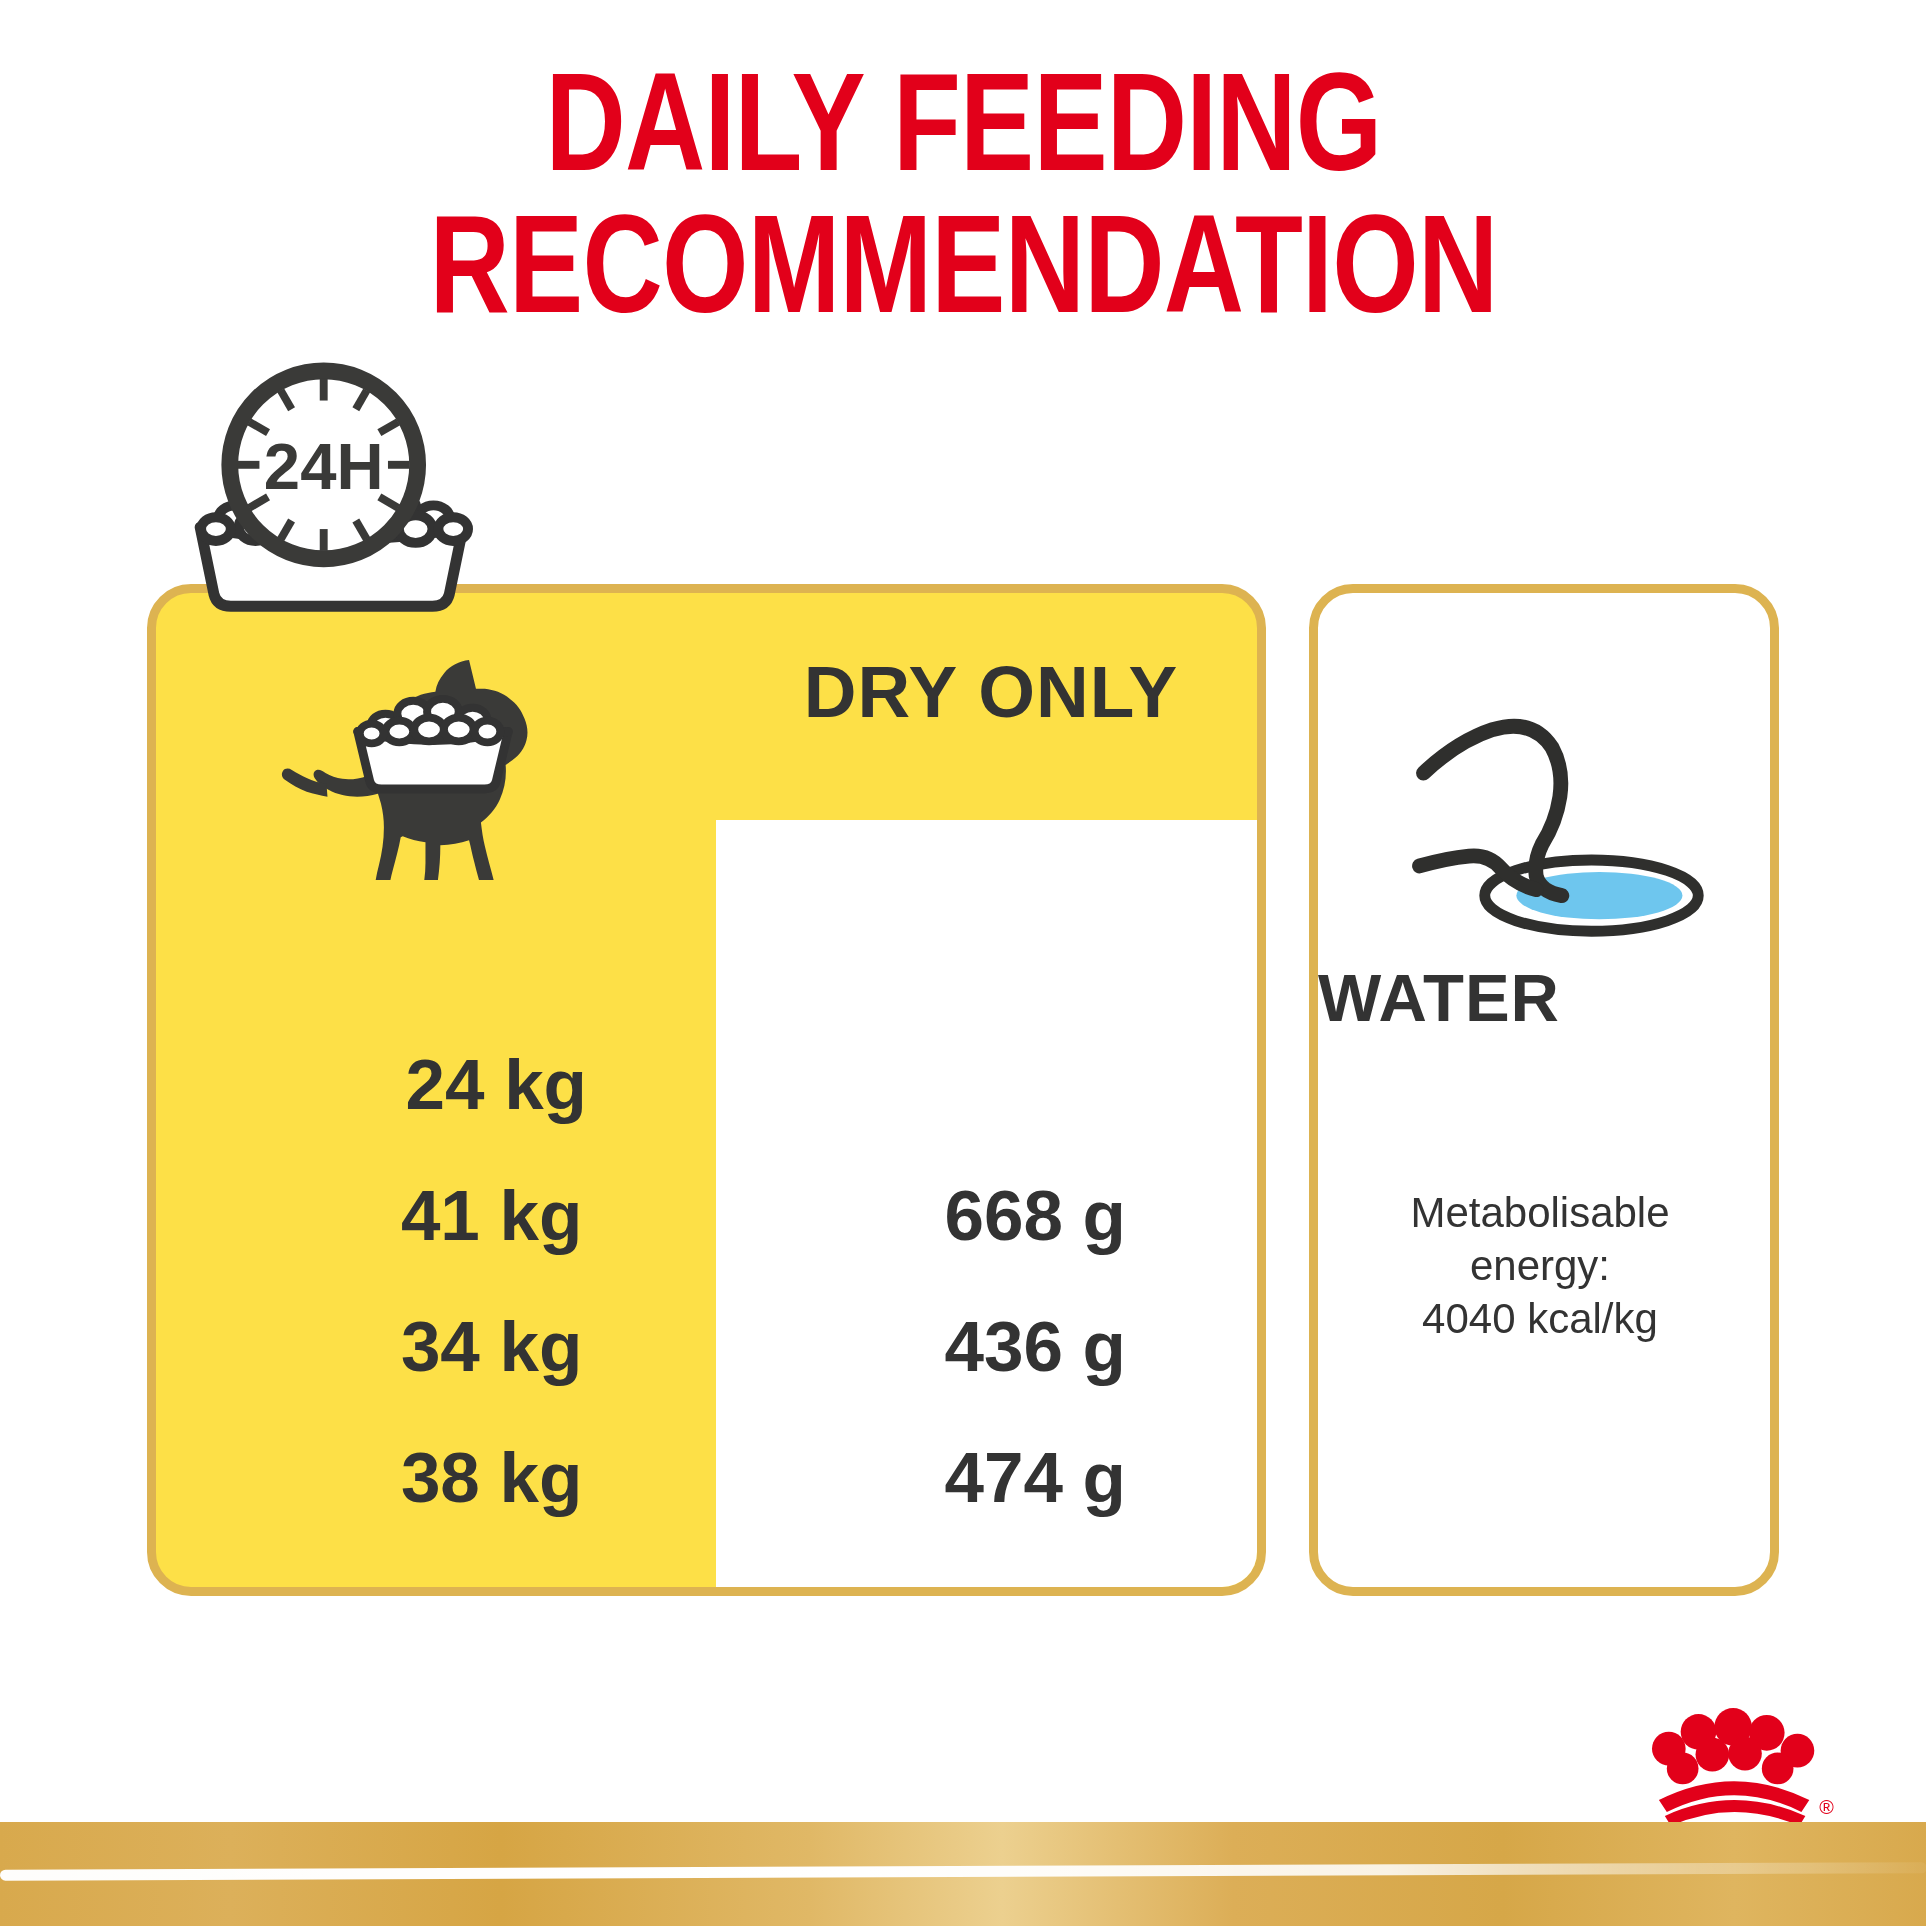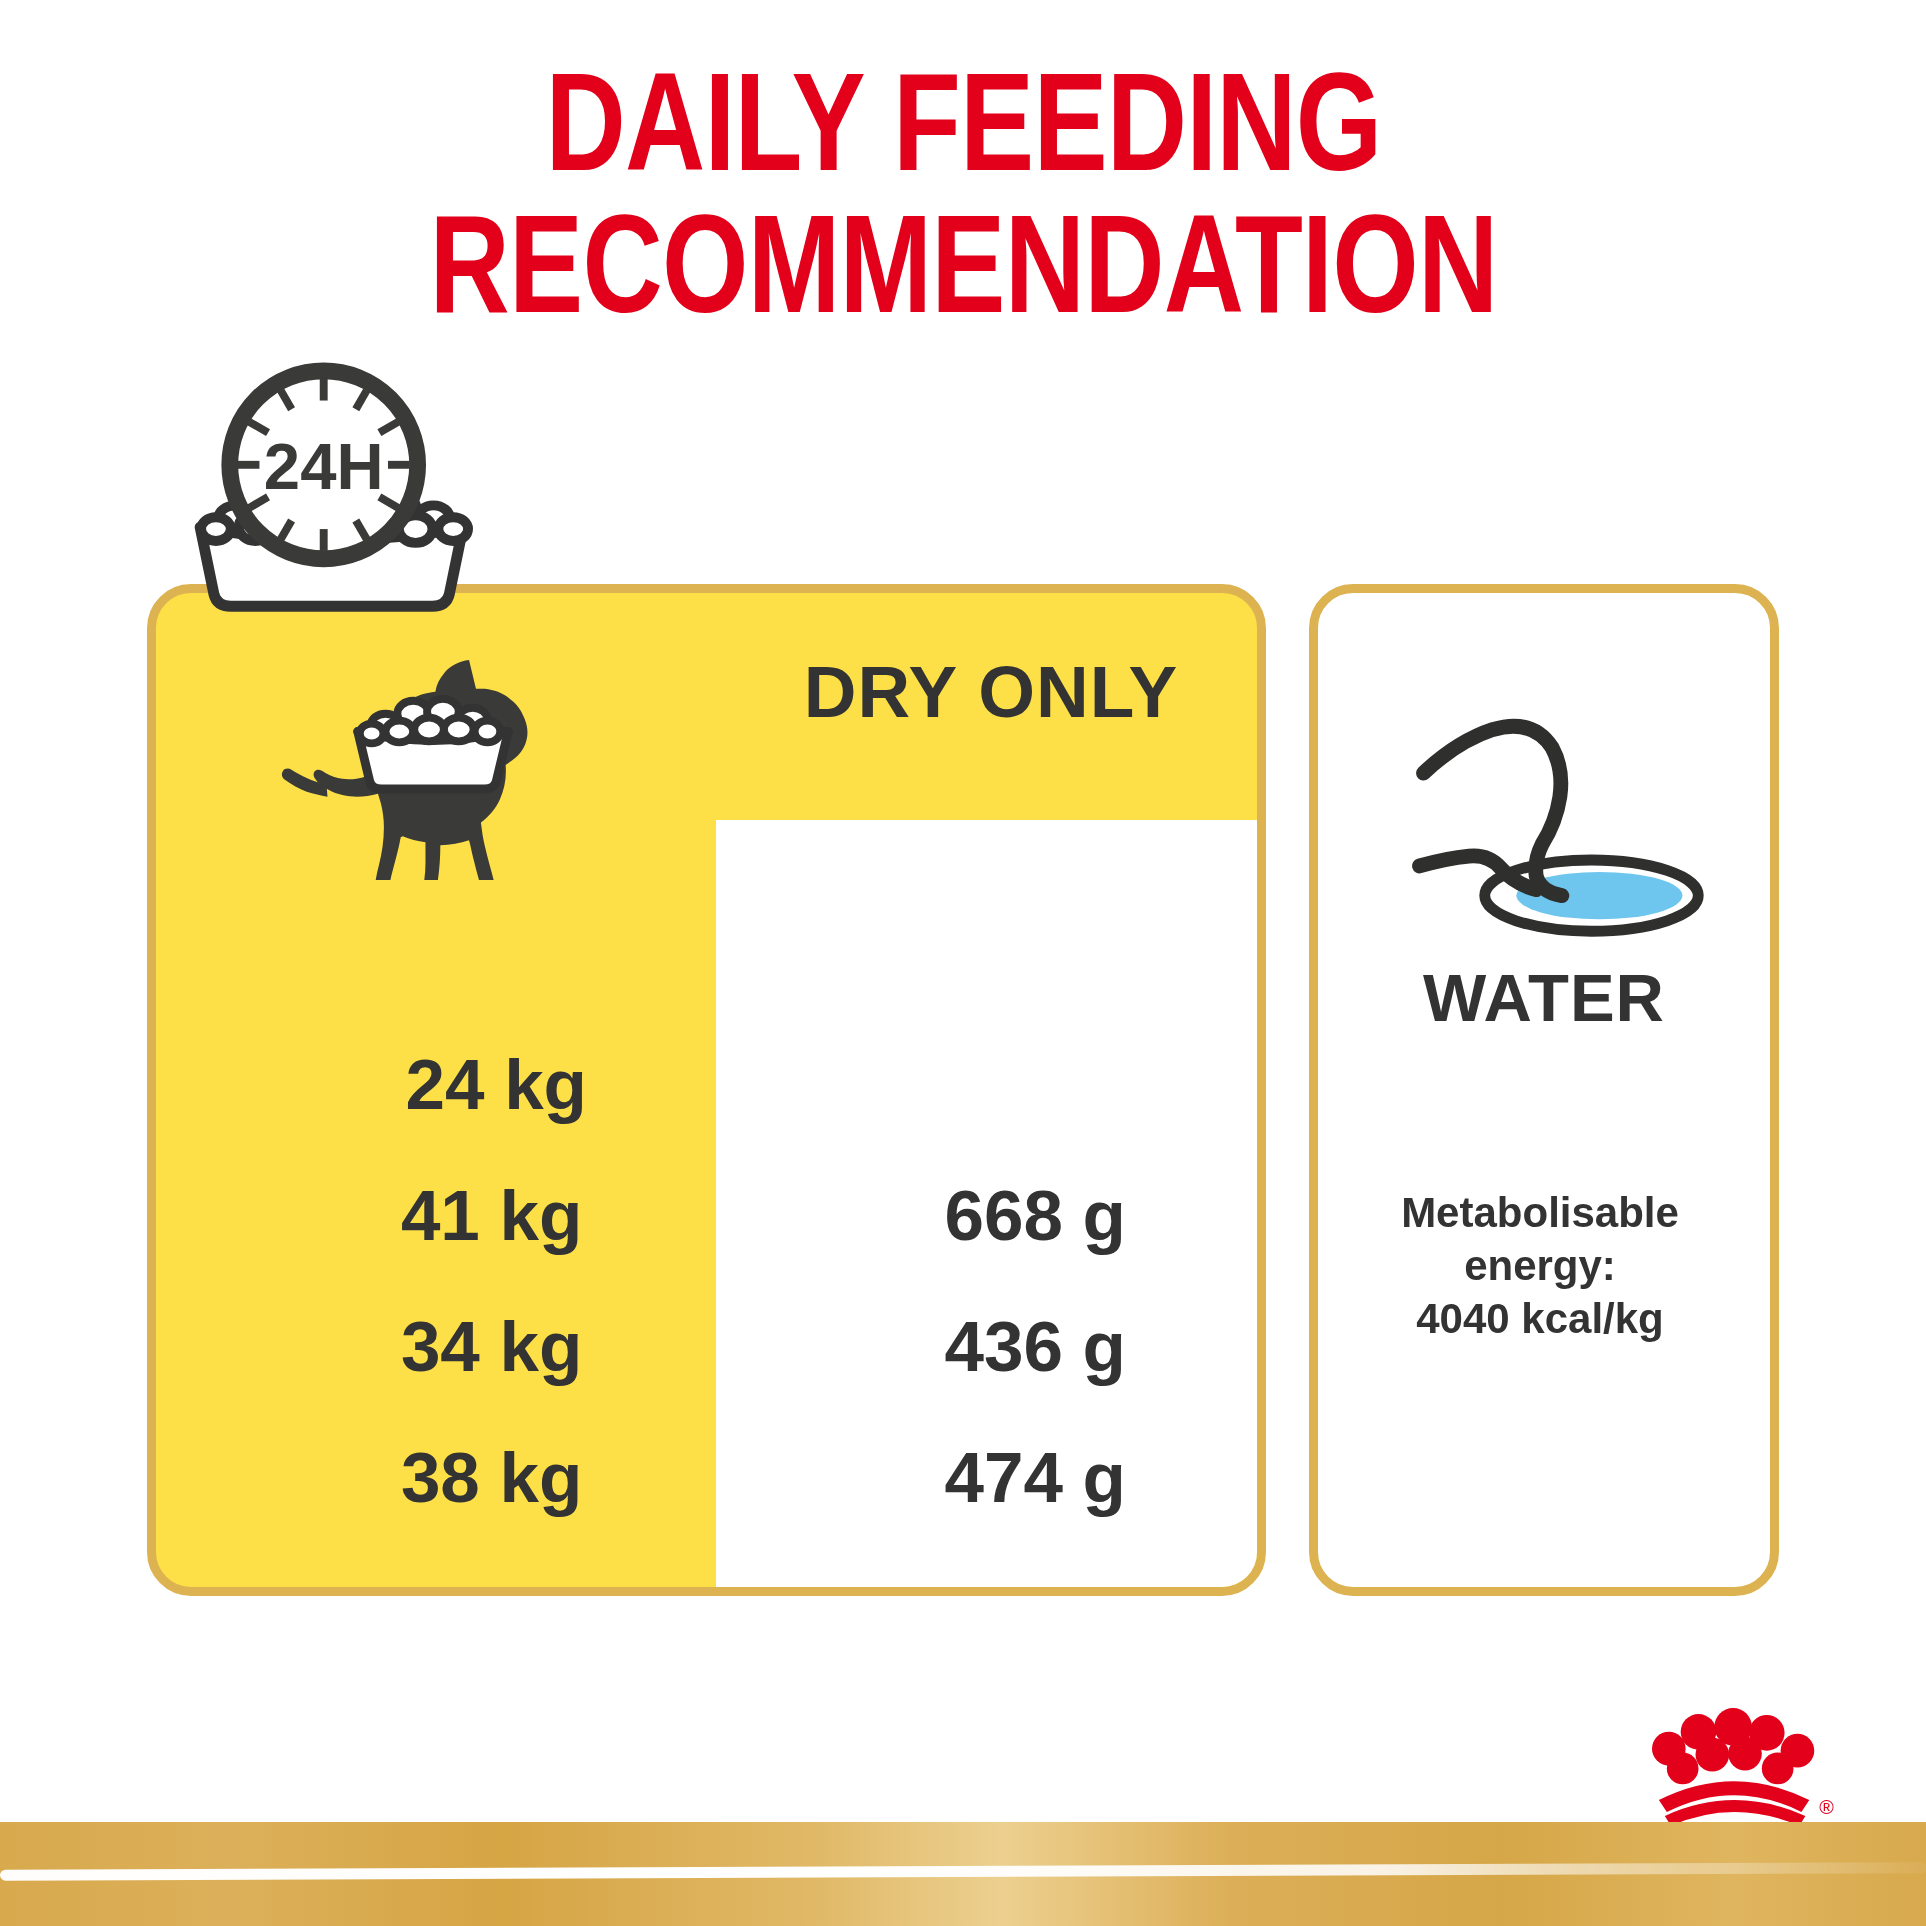--- a/index.html
+++ b/index.html
@@ -156,7 +156,7 @@
     left: 0;
     top: 366px;
     width: 452px;
-    text-align: center;
+    text-align: left;
     color: #333333;
     font-weight: 700;
     font-size: 67px;

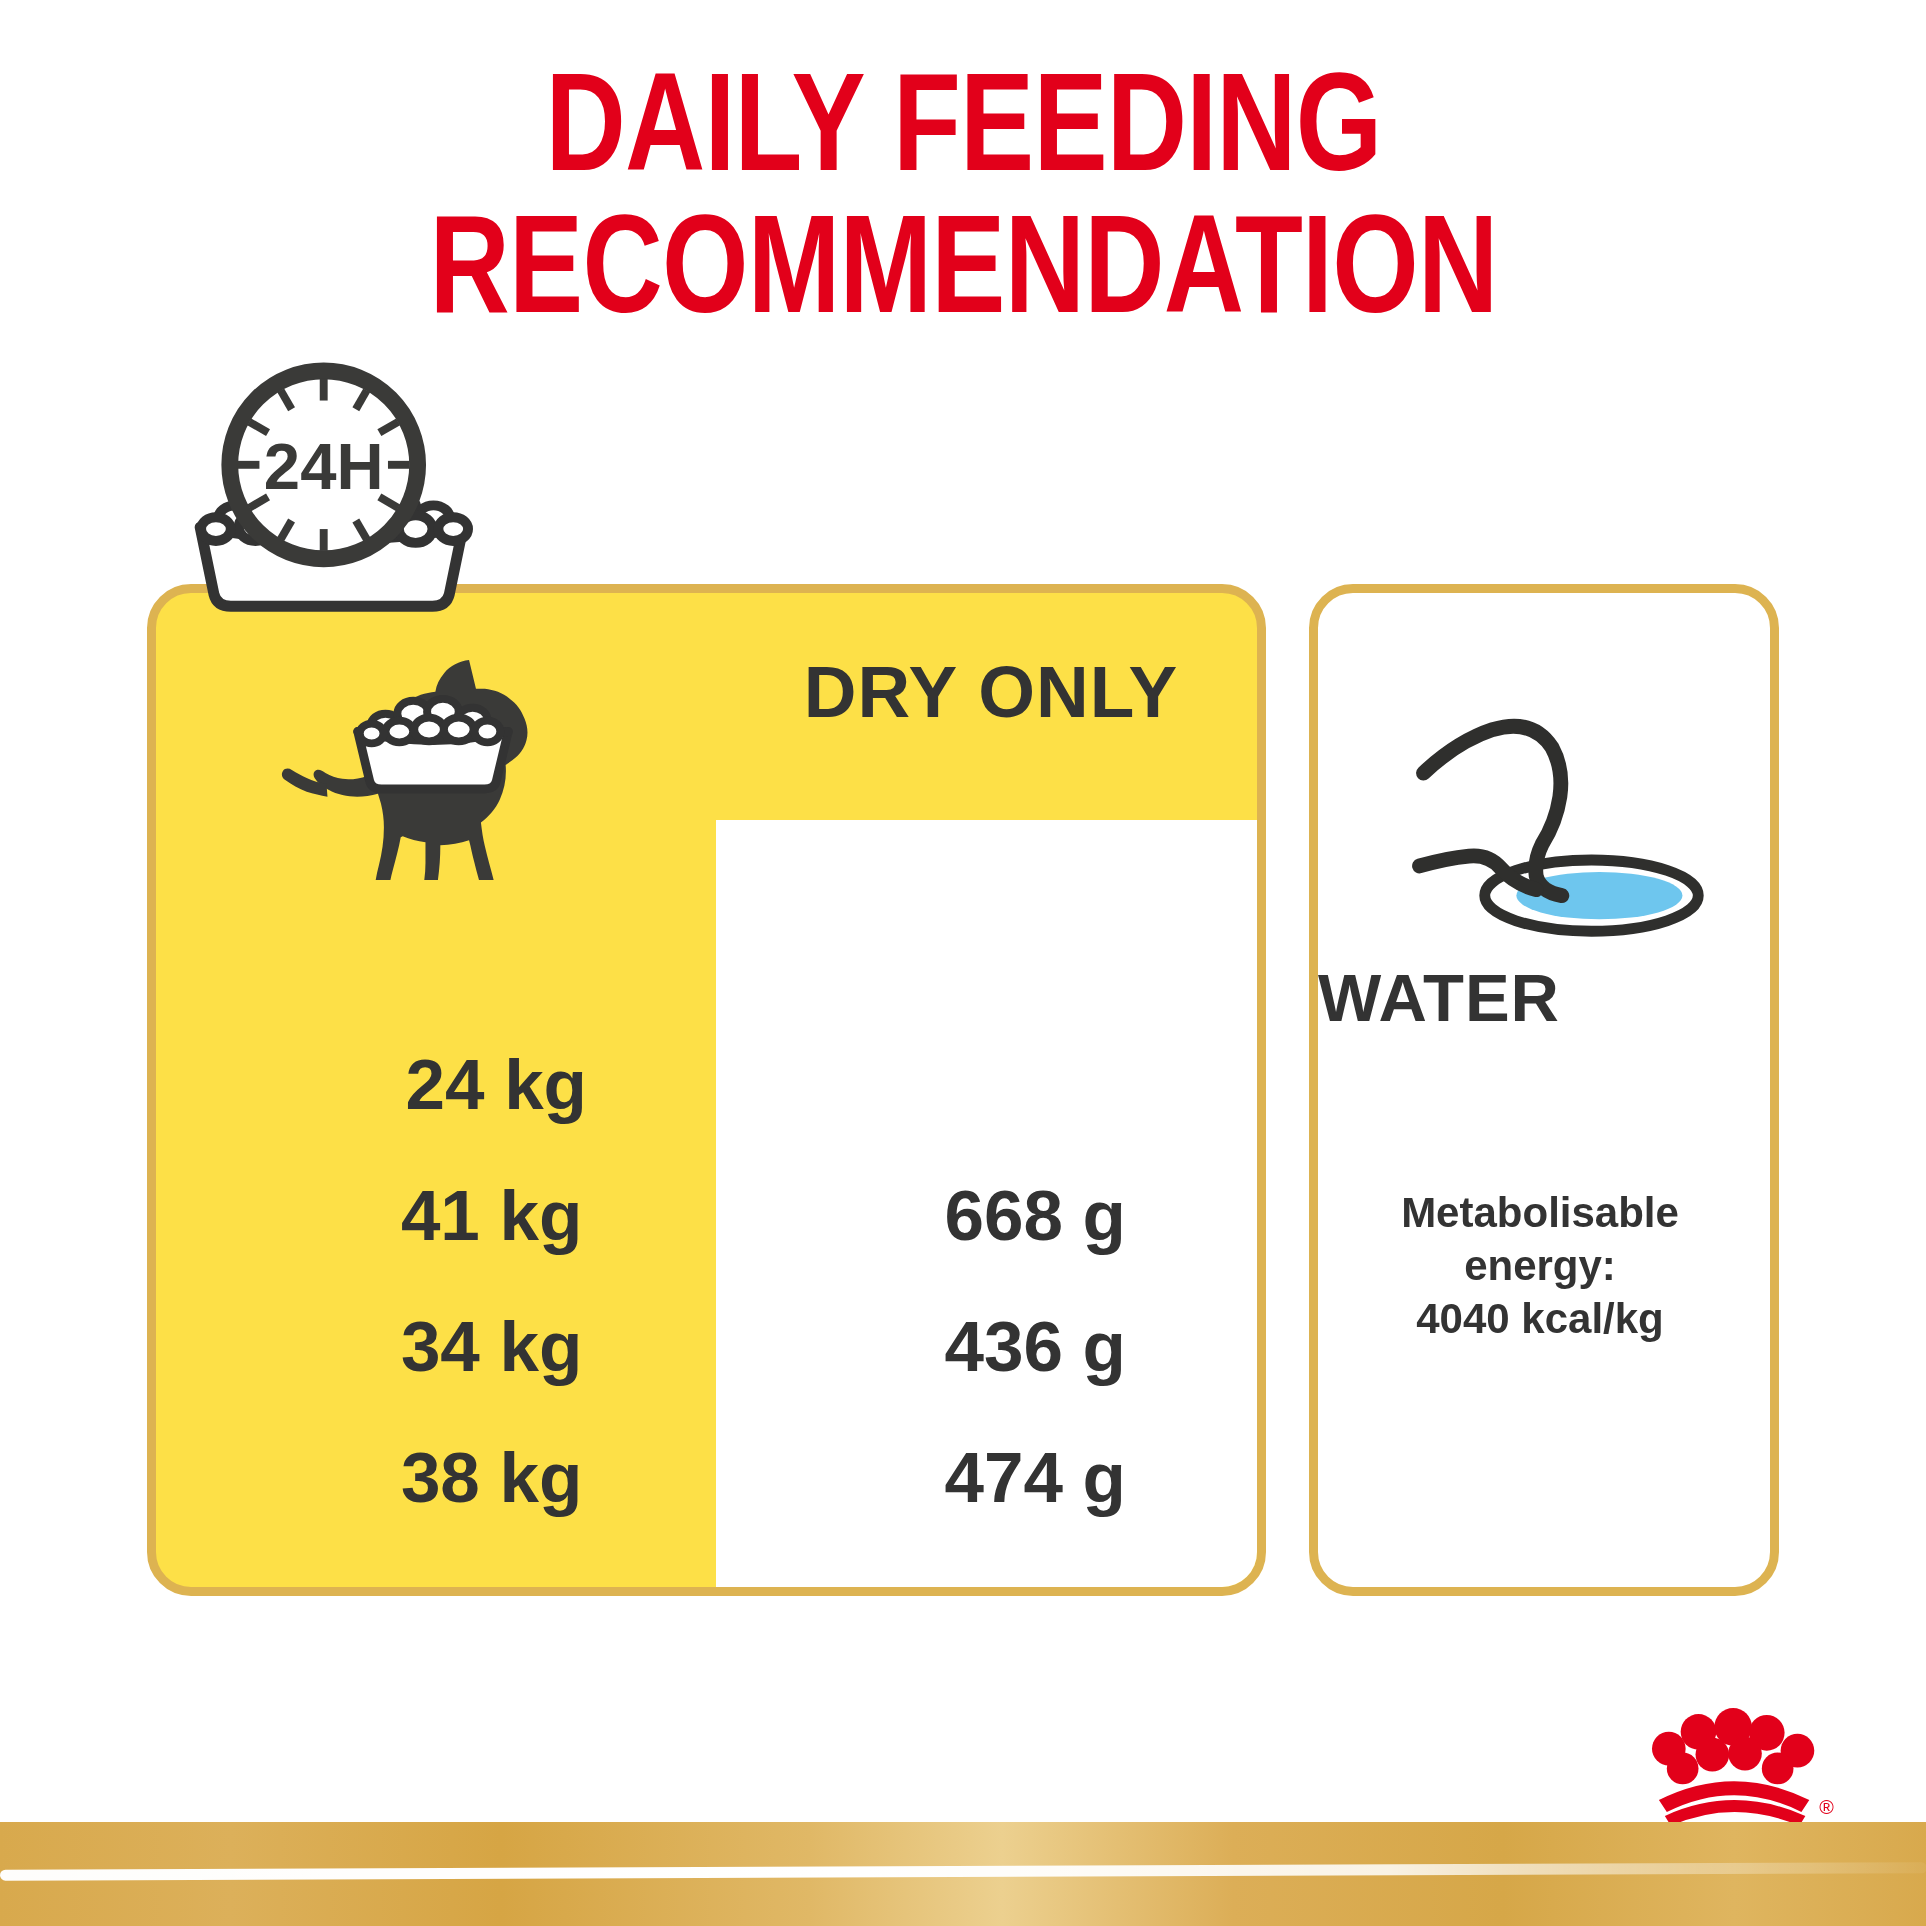--- a/index.html
+++ b/index.html
@@ -171,7 +171,7 @@
     color: #333333;
     font-size: 42px;
     line-height: 1.26;
-    font-weight: 700;
+    font-weight: 400;
   }
   .energy-note span { display: block; }
 

